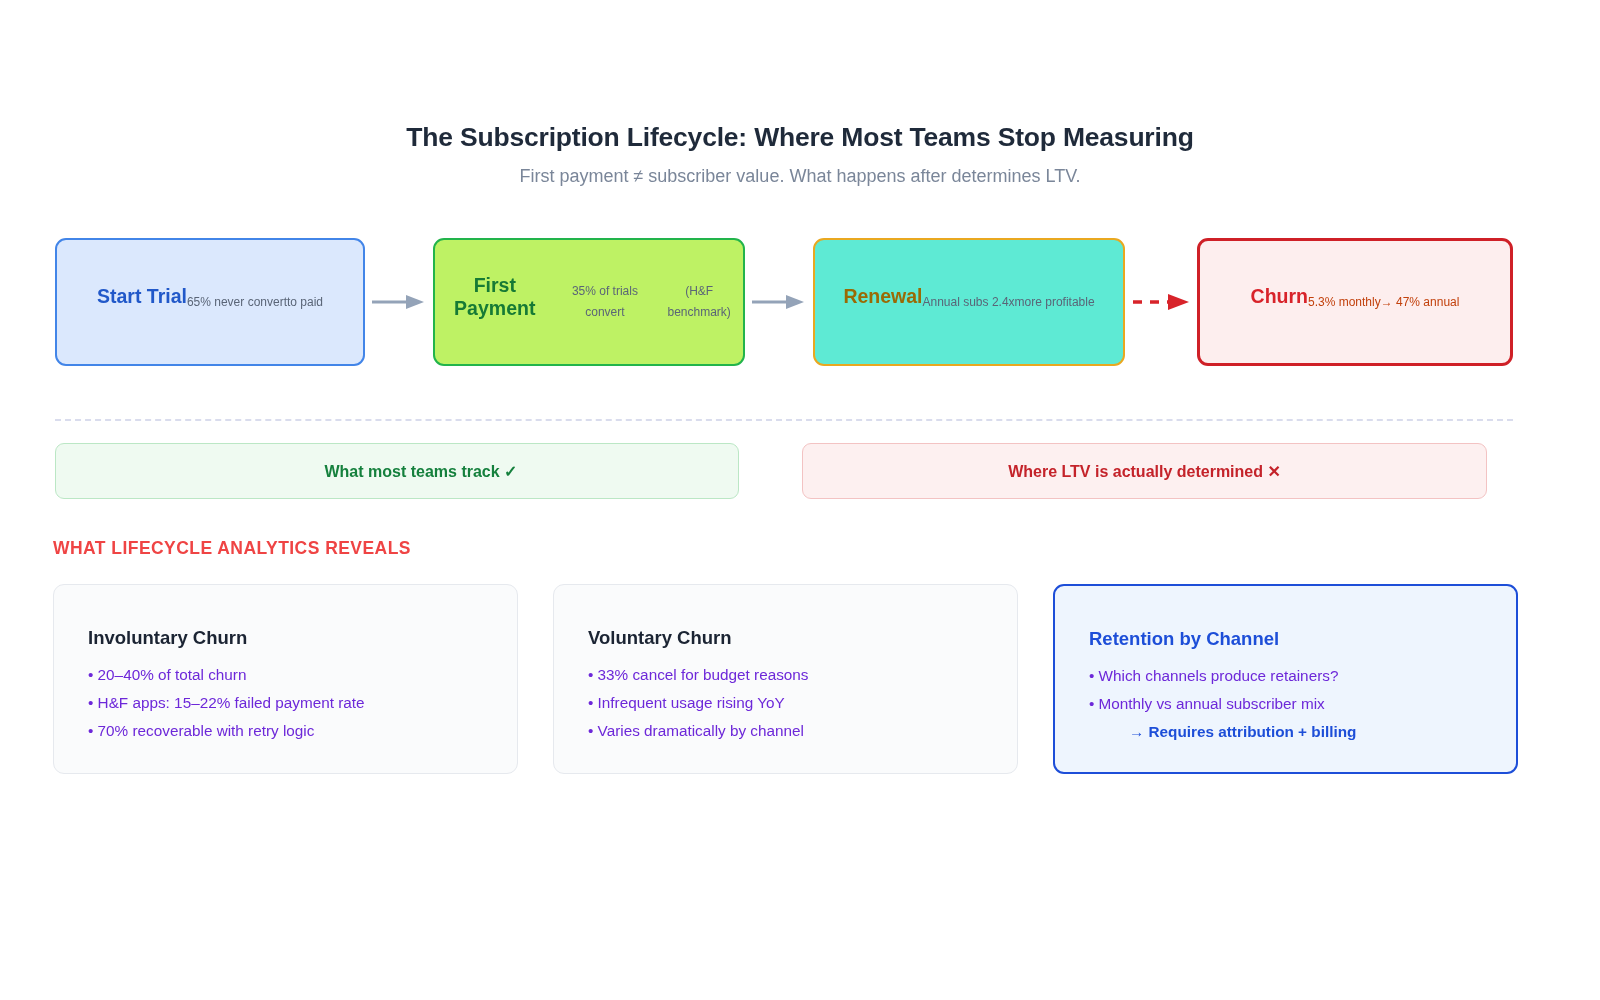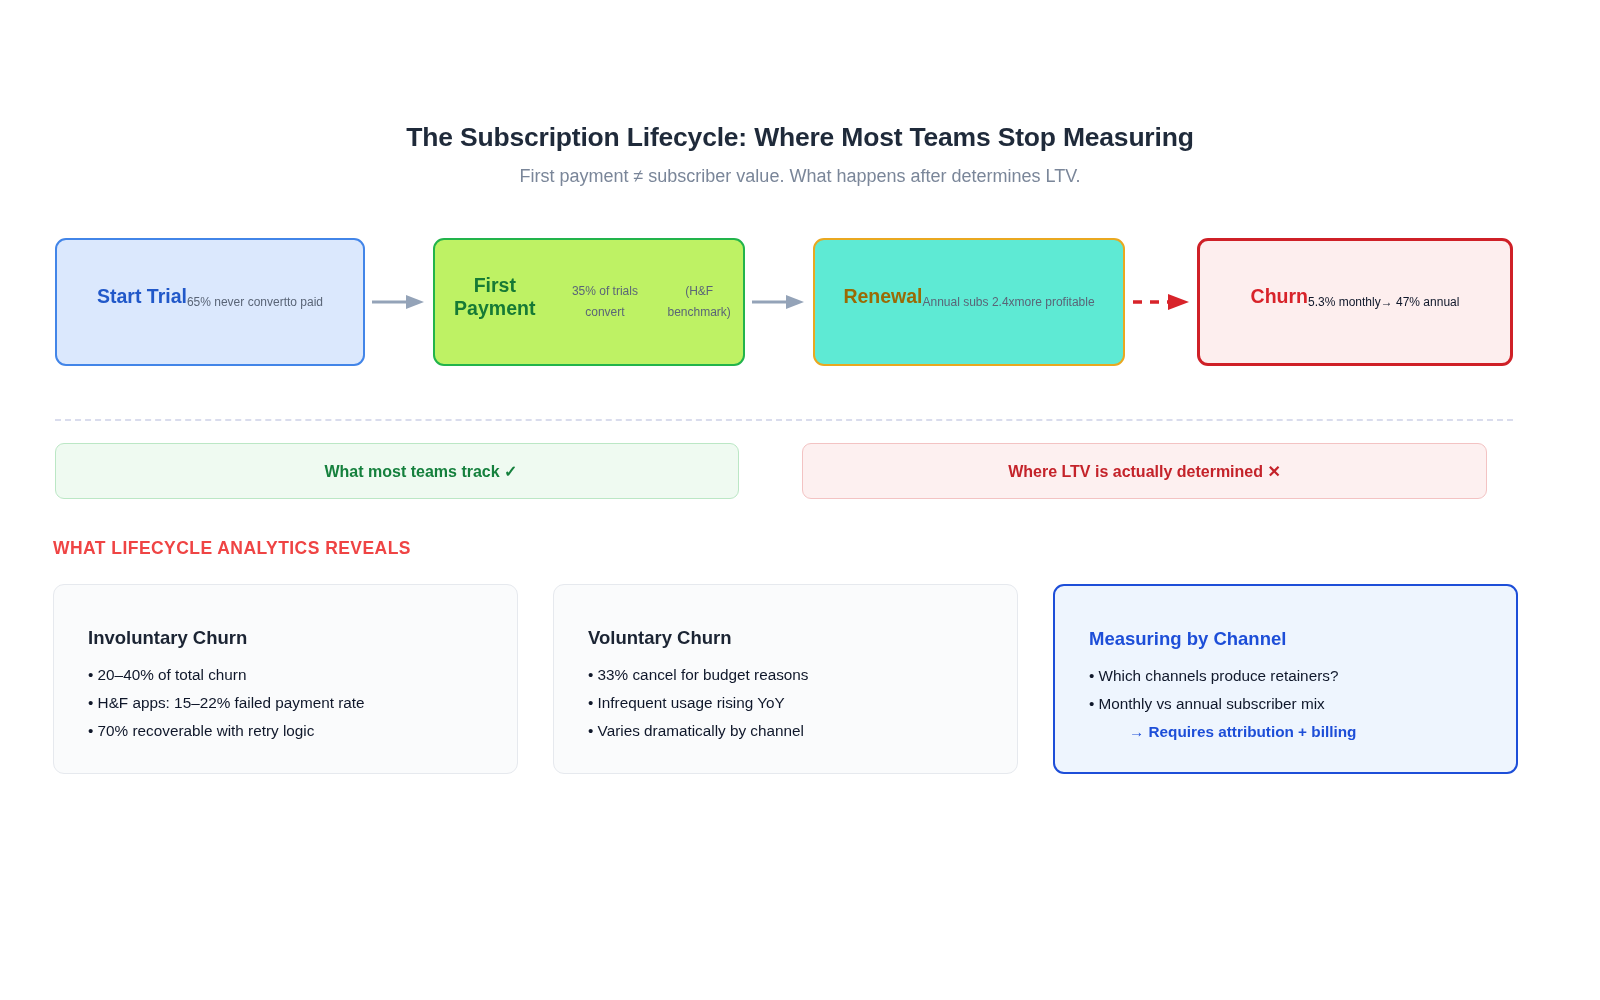--- a/index.html
+++ b/index.html
@@ -104,7 +104,7 @@
     border: 3px solid #cf2027;
   }
   .box-churn .fb-title { color: #d8232a; }
-  .box-churn .fb-line  { color: #0f172a; }
+  .box-churn .fb-line  { color: #c2410c; }
 
   
   .arrow-gap {

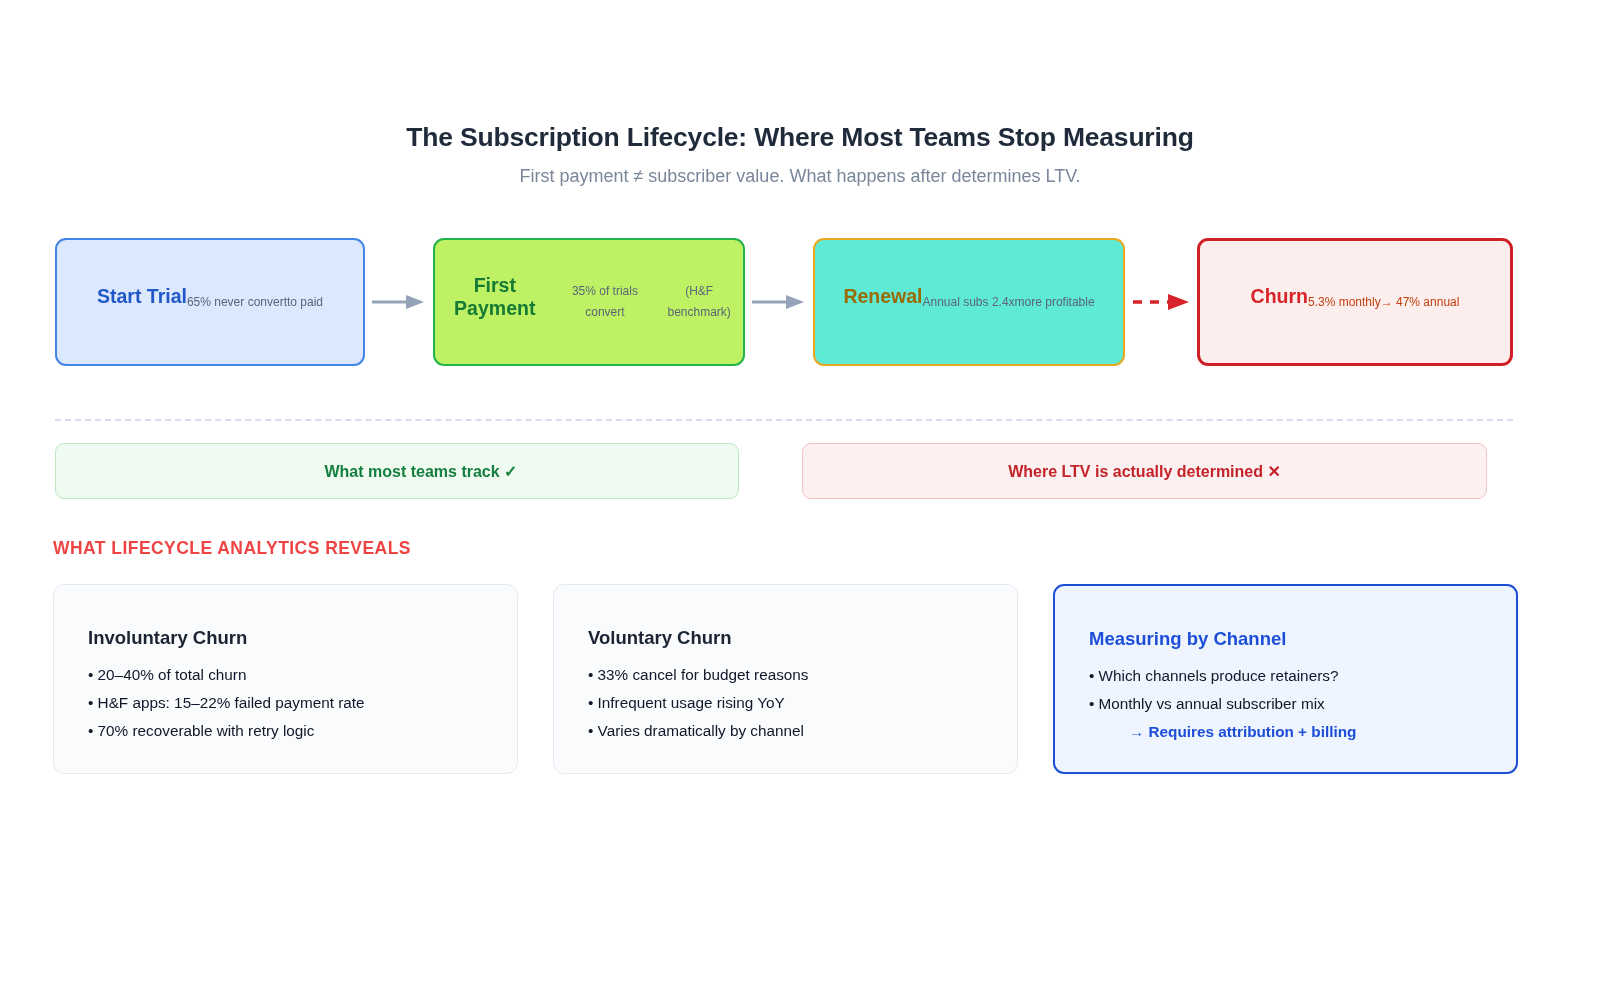--- a/index.html
+++ b/index.html
@@ -312,7 +312,7 @@
     </div>
 
     <div class="card card-highlight">
-      <div class="card-title">Measuring by Channel</div>
+      <div class="card-title">Retention by Channel</div>
       <ul>
         <li>• Which channels produce retainers?</li>
         <li>• Monthly vs annual subscriber mix</li>

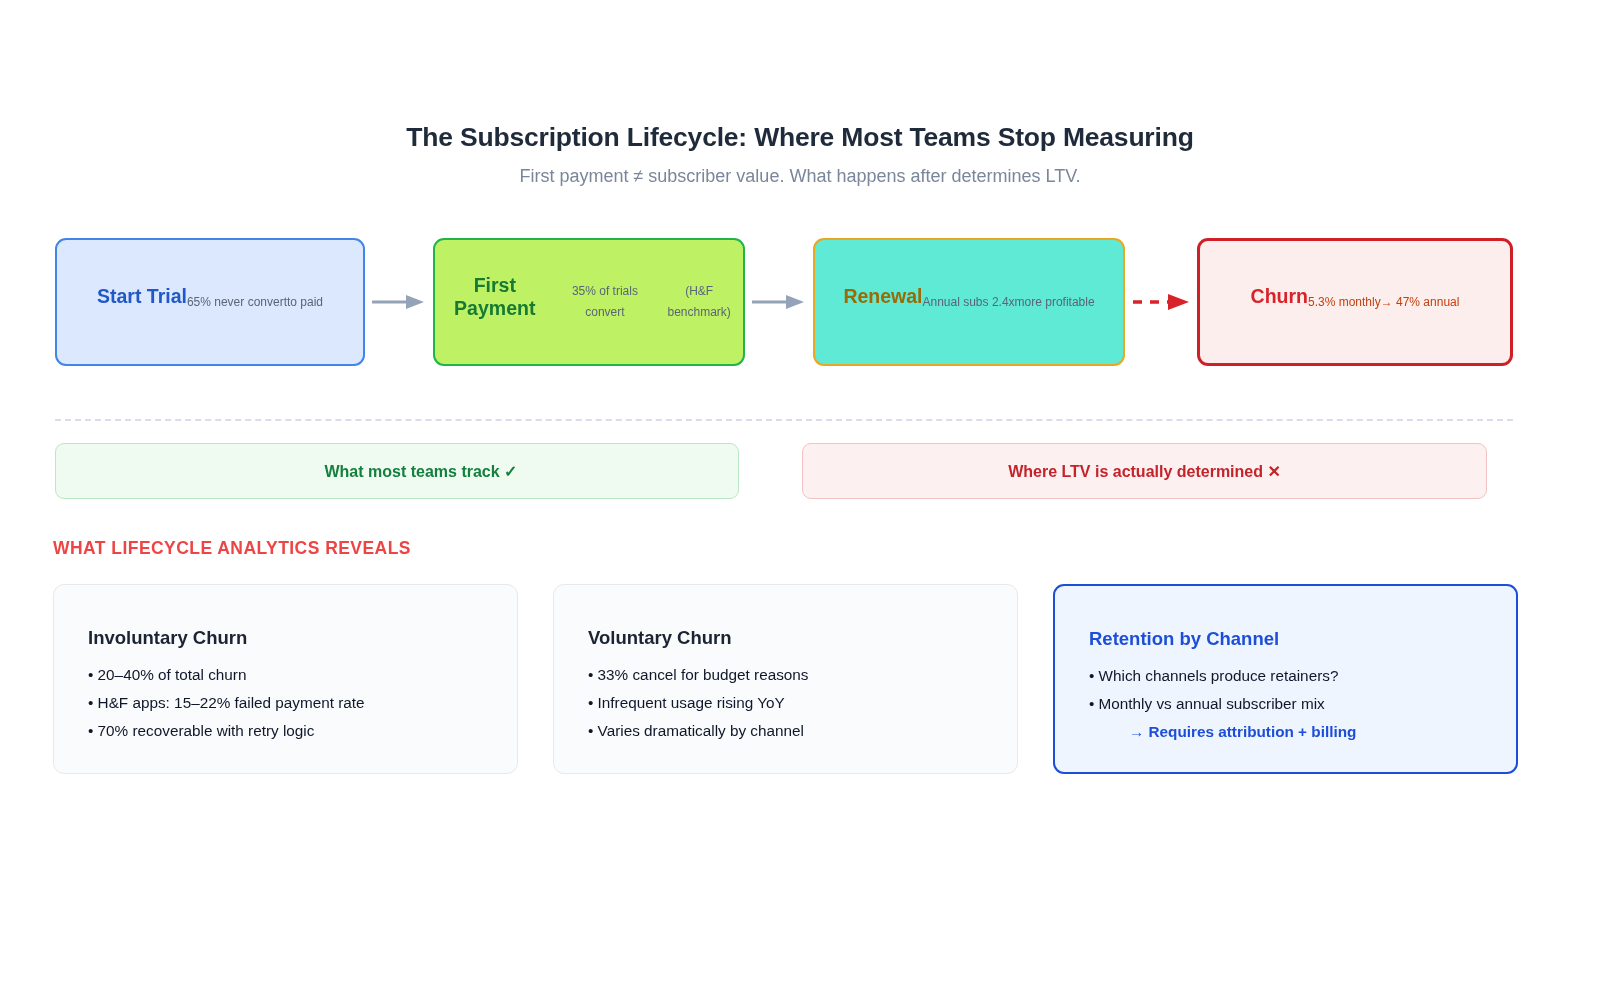--- a/index.html
+++ b/index.html
@@ -213,7 +213,7 @@
   }
   .card li {
     font-size: 15.3px;
-    color: #0f172a;
+    color: #6d28d9;
     line-height: 1.82;
     white-space: nowrap;
   }

